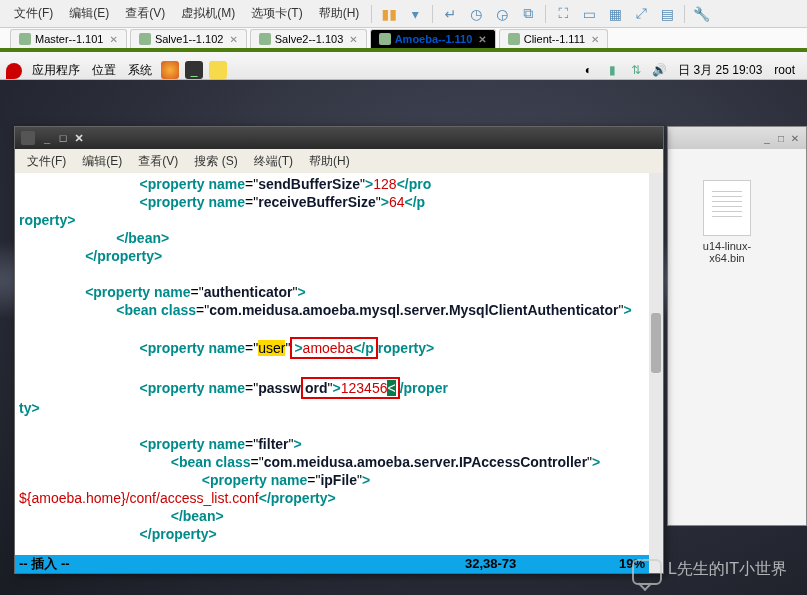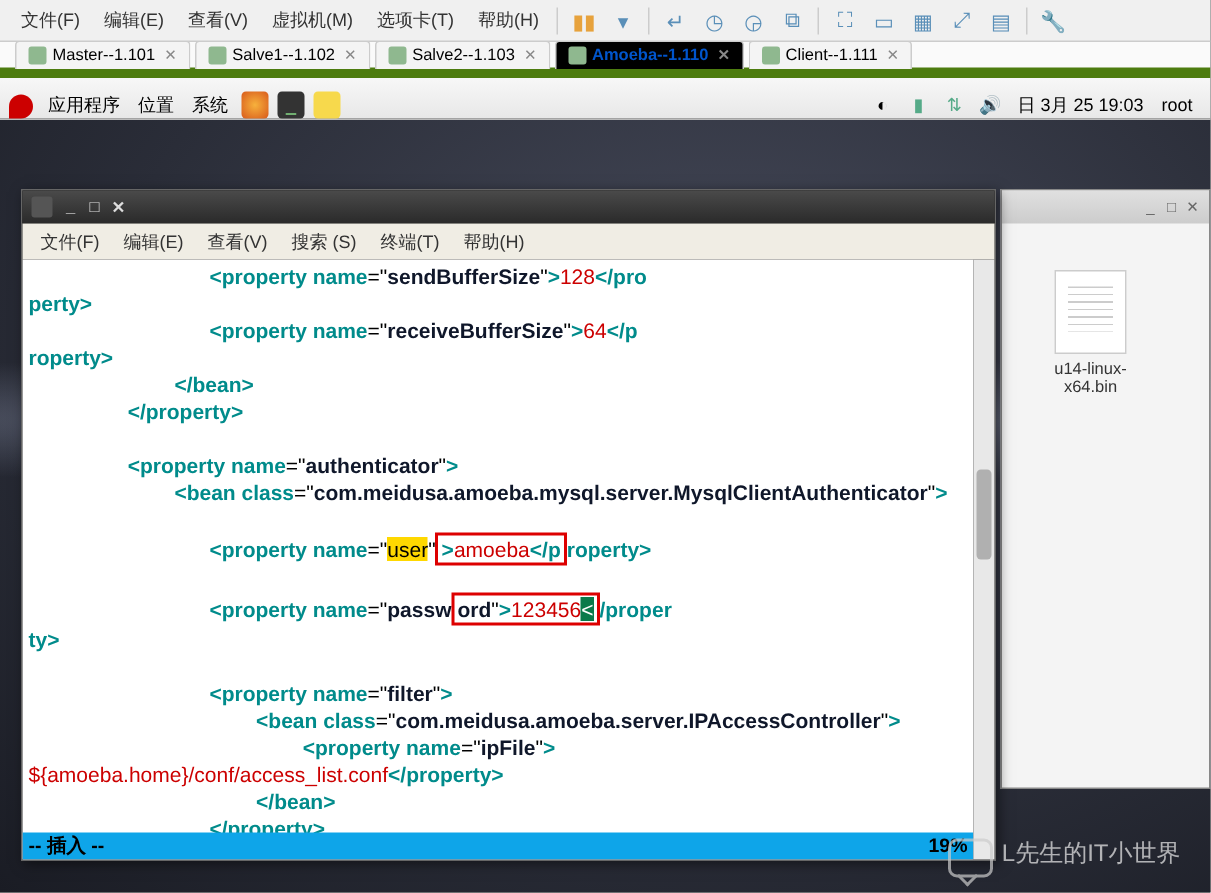--- a/index.html
+++ b/index.html
@@ -10,7 +10,7 @@
 .vm-menubar .sep { width: 1px; height: 18px; background: #ccc; margin: 0 4px; }
 .vm-menubar .tool-icon { width: 20px; height: 20px; margin: 0 3px; display: inline-flex; align-items: center; justify-content: center; color: #5a8fb8; font-size: 14px; cursor: pointer; }
 
-.vm-tabs { position: absolute; top: 28px; left: 0; right: 0; height: 24px; background: #fafafa; border-bottom: 7px solid #4d7c0f; display: flex; align-items: center; padding-left: 10px; font-size: 11px; }
+.vm-tabs { position: absolute; top: 28px; left: 0; right: 0; height: 24px; background: #fafafa; border-bottom: 4px solid #4d7c0f; display: flex; align-items: flex-end; padding-left: 10px; font-size: 11px; }
 .vm-tab { display: flex; align-items: center; padding: 3px 8px; border: 1px solid #ccc; border-bottom: none; background: #f4f4f4; margin-right: 3px; border-radius: 3px 3px 0 0; cursor: pointer; }
 .vm-tab.active { background: #000000; font-weight: bold; color: #0055cc; }
 .vm-tab .tab-icon { width: 12px; height: 12px; background: #8fb88f; margin-right: 4px; border-radius: 2px; }

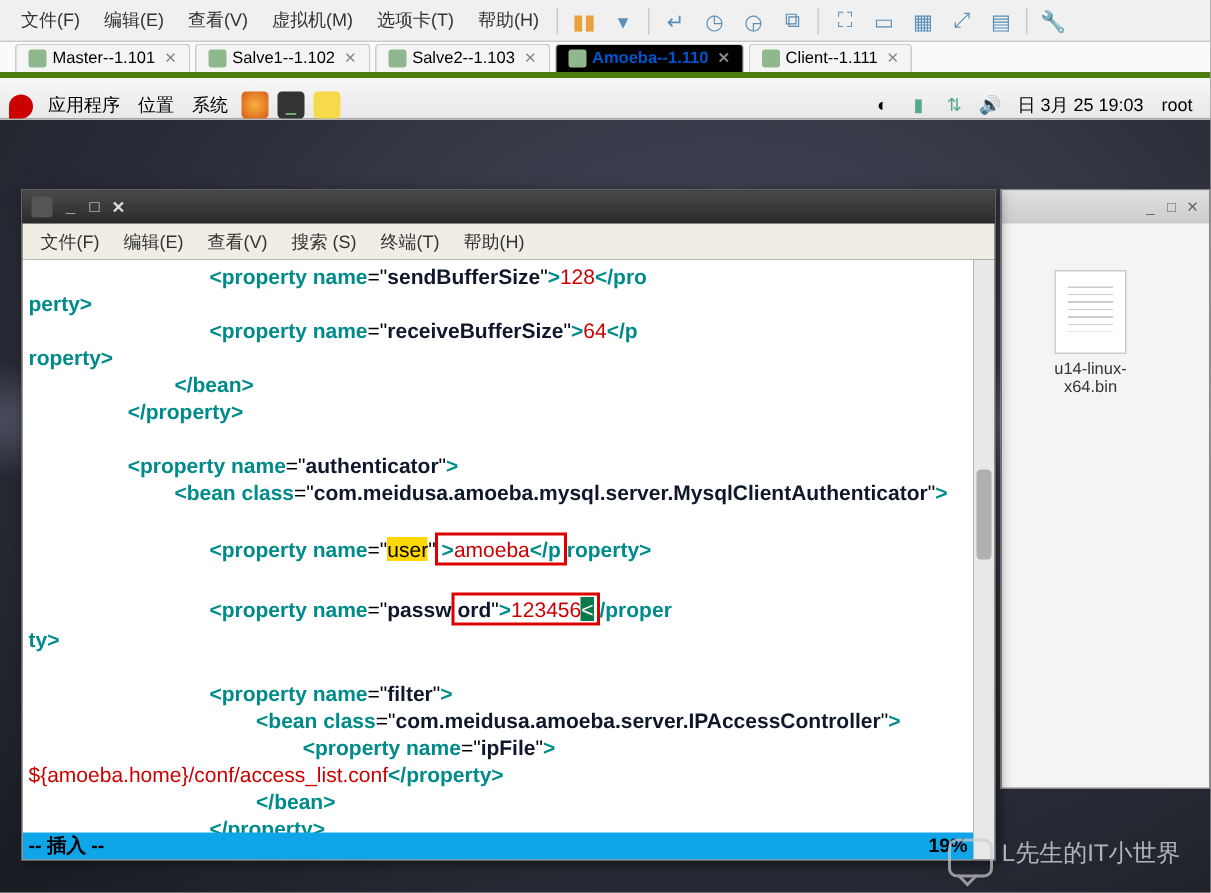--- a/index.html
+++ b/index.html
@@ -171,7 +171,6 @@
 
   <div class="term-body">
 <div style="white-space:pre;">                               <span class="tag">&lt;property</span> <span class="attr">name</span>="<span class="val-red">sendBufferSize</span>"<span class="tag">&gt;</span><span class="txt-red">128</span><span class="tag">&lt;/pro</span></div>
-<div style="white-space:pre;"><span class="tag">perty&gt;</span></div>
 <div style="white-space:pre;">                               <span class="tag">&lt;property</span> <span class="attr">name</span>="<span class="val-red">receiveBufferSize</span>"<span class="tag">&gt;</span><span class="txt-red">64</span><span class="tag">&lt;/p</span></div>
 <div style="white-space:pre;"><span class="tag">roperty&gt;</span></div>
 <div style="white-space:pre;">                         <span class="tag">&lt;/bean&gt;</span></div>

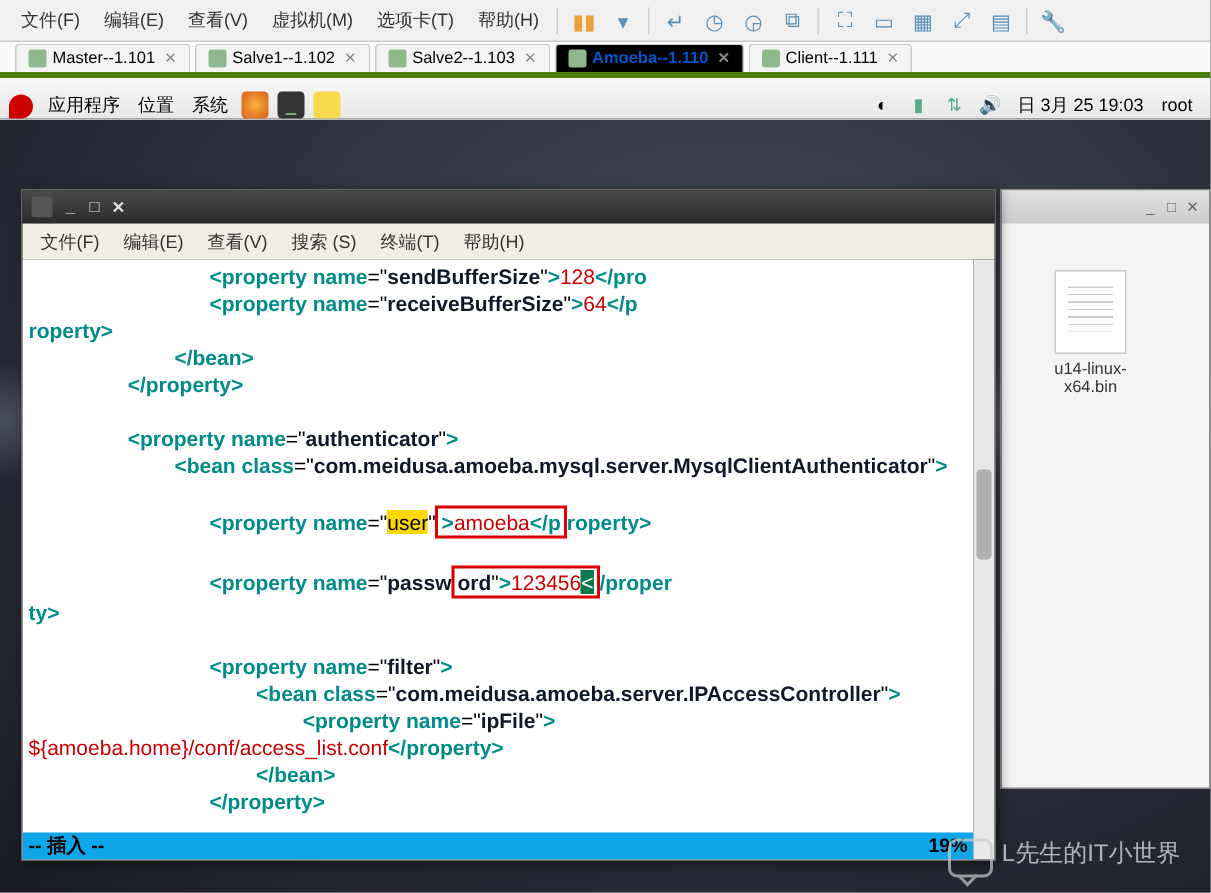--- a/index.html
+++ b/index.html
@@ -192,6 +192,7 @@
 <div style="white-space:pre;">                               <span class="tag">&lt;/property&gt;</span></div>
 <div class="statusline">
   <span class="sl-left">-- 插入 --</span>
+  <span style="width:130px">32,38-73</span>
   <span style="width:50px;text-align:right">19%</span>
 </div>
   </div>

